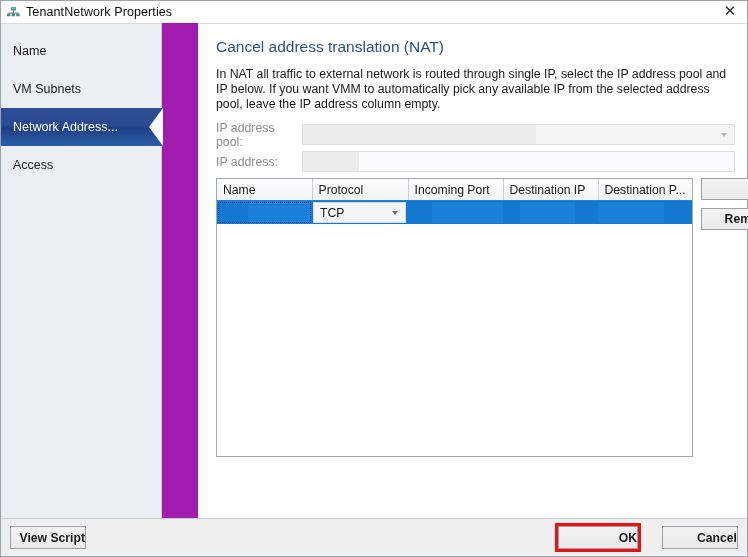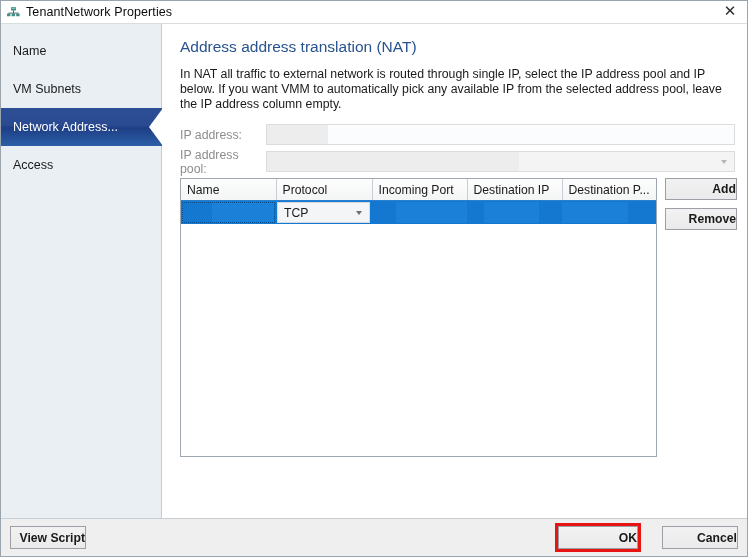--- a/index.html
+++ b/index.html
@@ -72,6 +72,7 @@
     position: relative;
     background: #a21caf;
     min-height: 0;
+    gap: 36px;
   }
   .sidebar {
     width: 161px;

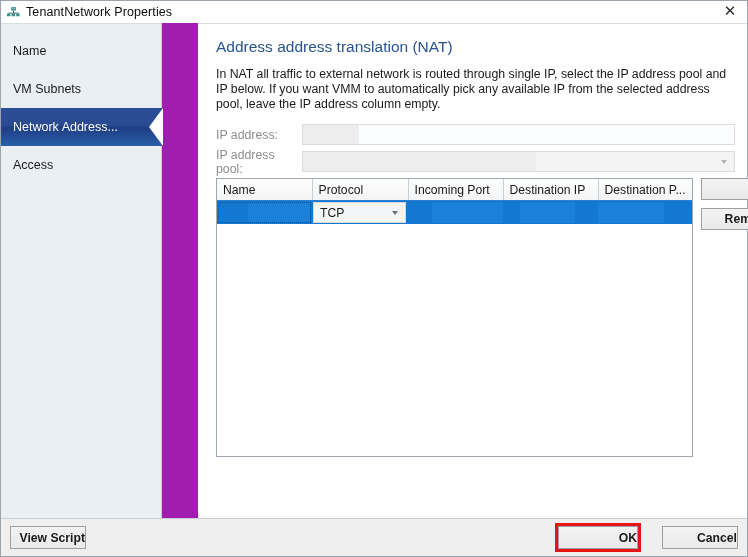--- a/index.html
+++ b/index.html
@@ -364,7 +364,7 @@
     </div>
 
     <div class="content">
-      <h1 class="page-heading">Address address translation (NAT)</h1>
+      <h1 class="page-heading">Cancel address translation (NAT)</h1>
       <p class="desc">In NAT all traffic to external network is routed through single IP, select the IP address pool and IP below. If you want VMM to automatically pick any available IP from the selected address pool, leave the IP address column empty.</p>
 
       <div class="form-row">

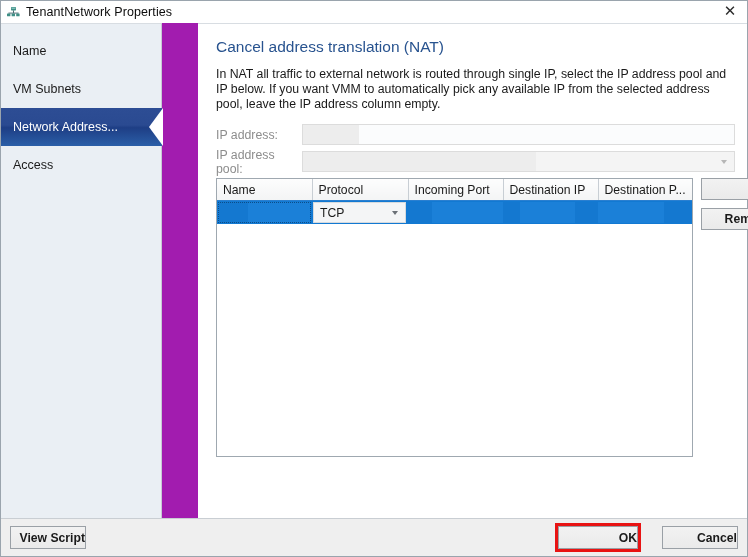--- a/index.html
+++ b/index.html
@@ -368,15 +368,15 @@
       <p class="desc">In NAT all traffic to external network is routed through single IP, select the IP address pool and IP below. If you want VMM to automatically pick any available IP from the selected address pool, leave the IP address column empty.</p>
 
       <div class="form-row">
-        <span class="form-label">IP address:</span>
-        <span class="text-disabled"></span>
-      </div>
-
-      <div class="form-row">
         <span class="form-label">IP address pool:</span>
         <span class="combo-disabled">
           <span class="caret"></span>
         </span>
+      </div>
+
+      <div class="form-row">
+        <span class="form-label">IP address:</span>
+        <span class="text-disabled"></span>
       </div>
 
 

